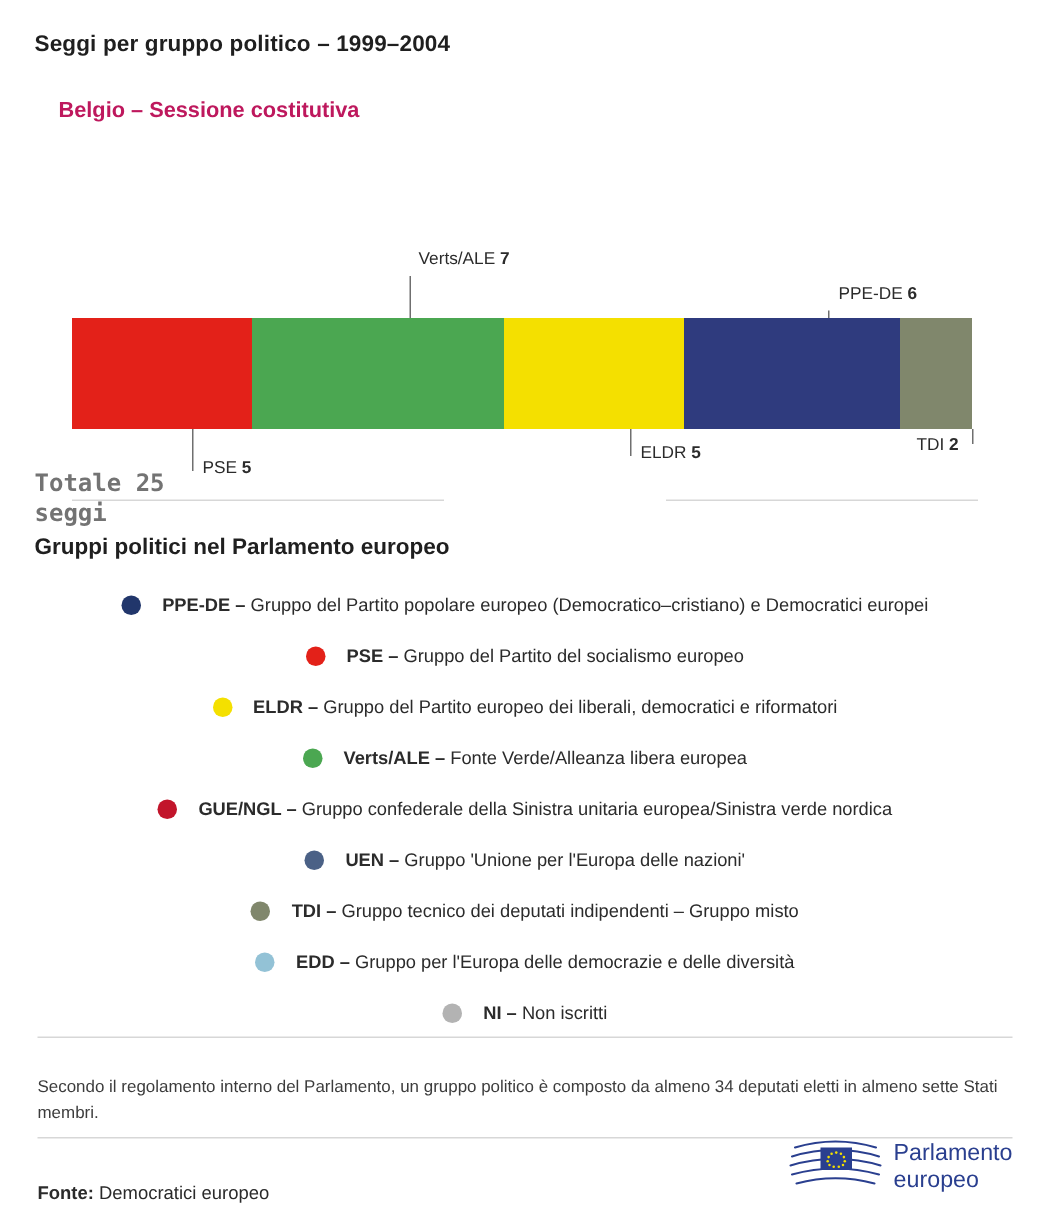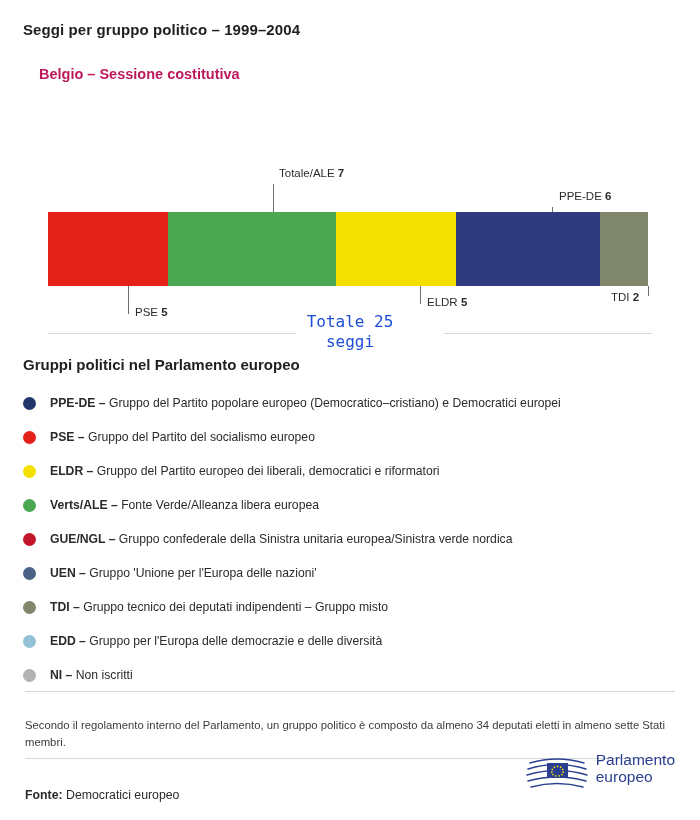--- a/index.html
+++ b/index.html
@@ -188,7 +188,7 @@
   <div class="chart-area">
 
     <div class="callout" style="left:256px; top:34px;">
-      <span class="nm">Totale/ALE</span>
+      <span class="nm">Verts/ALE</span>
       <span class="val">7</span>
     </div>
     <div class="tick" style="left:250px; top:50px; height:28px;"></div>

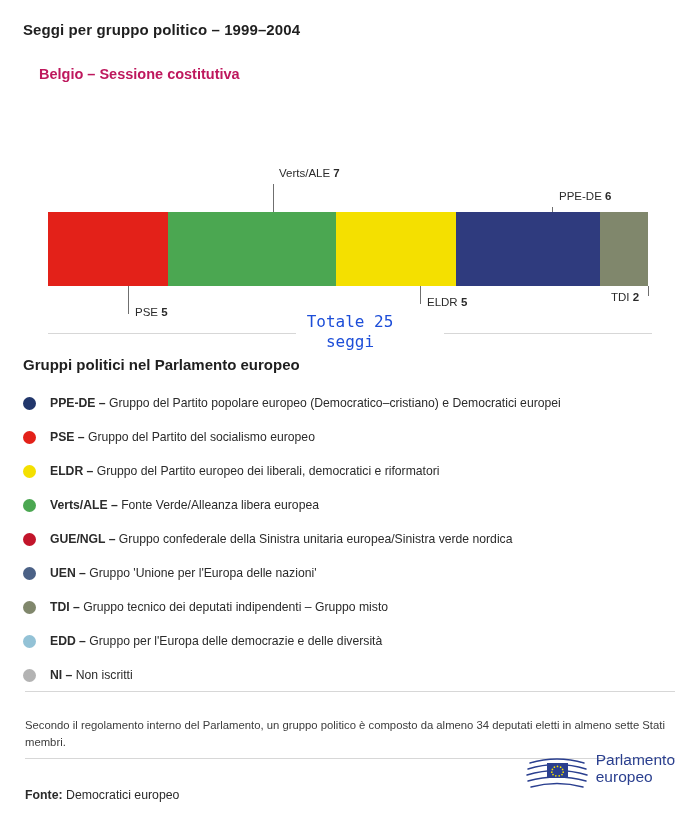--- a/index.html
+++ b/index.html
@@ -96,11 +96,11 @@
     left: 0;
     right: 0;
     top: 0;
-    text-align: center;
     font-family: "DejaVu Sans Mono", monospace;
     font-size: 16px;
-    color: #1d4ed8;
+    color: #737373;
     line-height: 1.28;
+    font-weight: bold;
   }
 
   

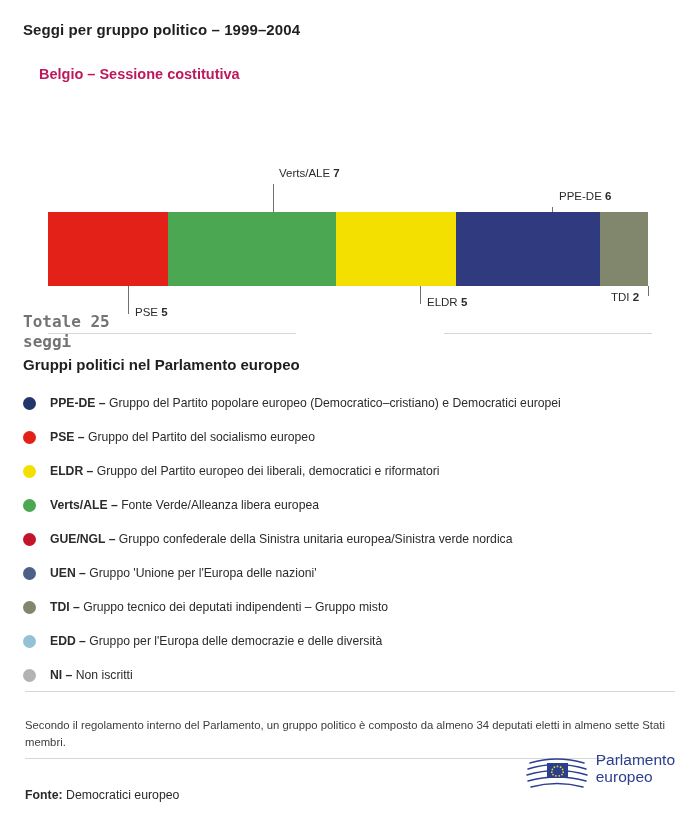--- a/index.html
+++ b/index.html
@@ -118,6 +118,7 @@
     display: flex;
     align-items: center;
     height: 34px;
+    justify-content: center;
   }
   .dot {
     width: 13px;

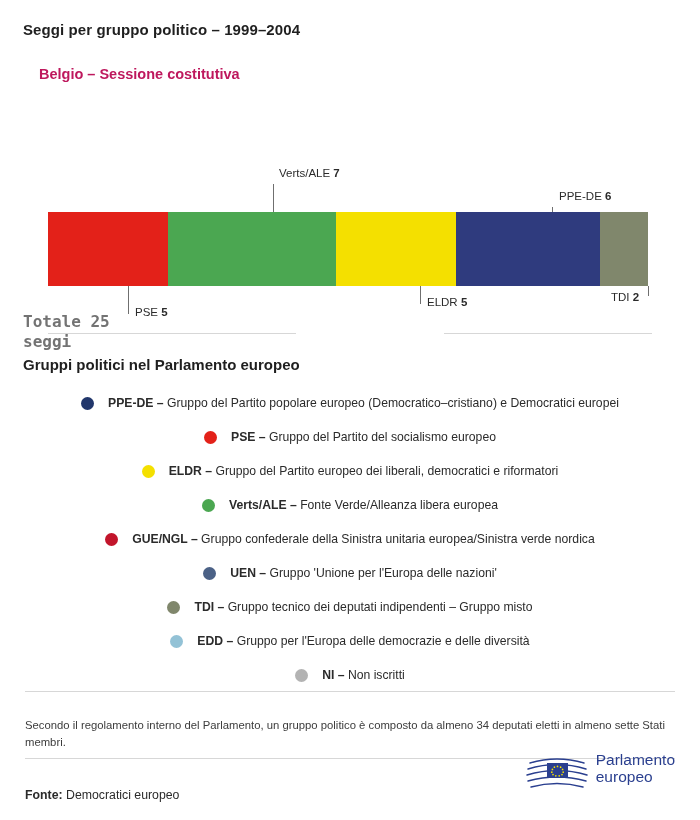--- a/index.html
+++ b/index.html
@@ -163,7 +163,7 @@
     right: 25px;
     bottom: 25px;
     display: flex;
-    align-items: flex-start;
+    align-items: flex-end;
     height: 44px;
   }
   .ep-mark {

